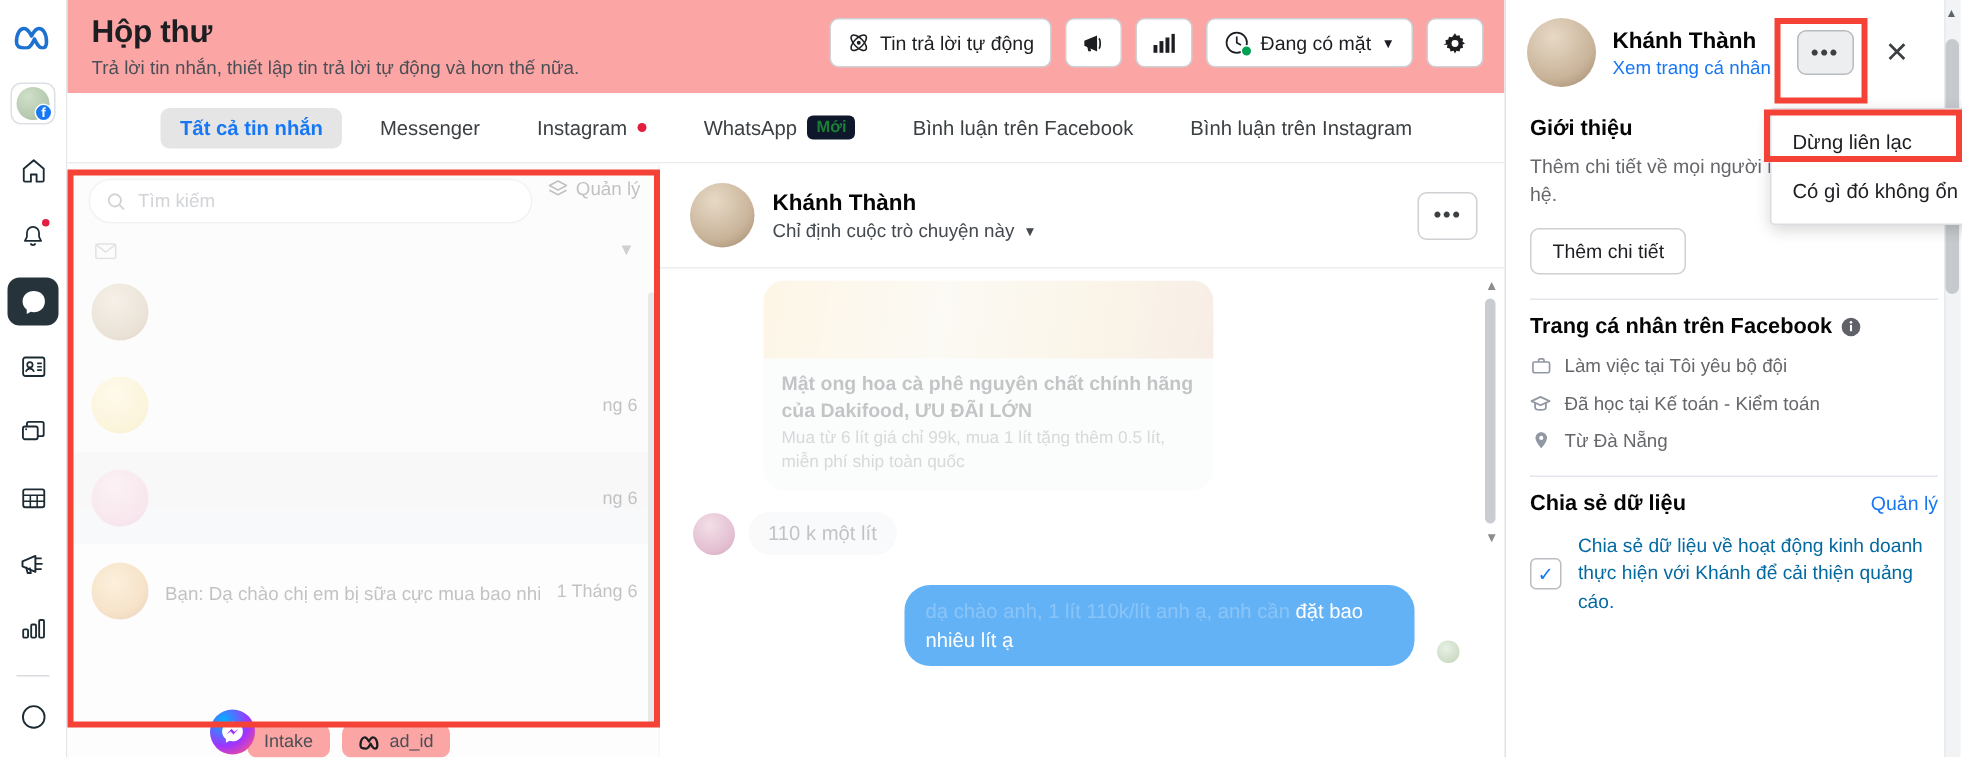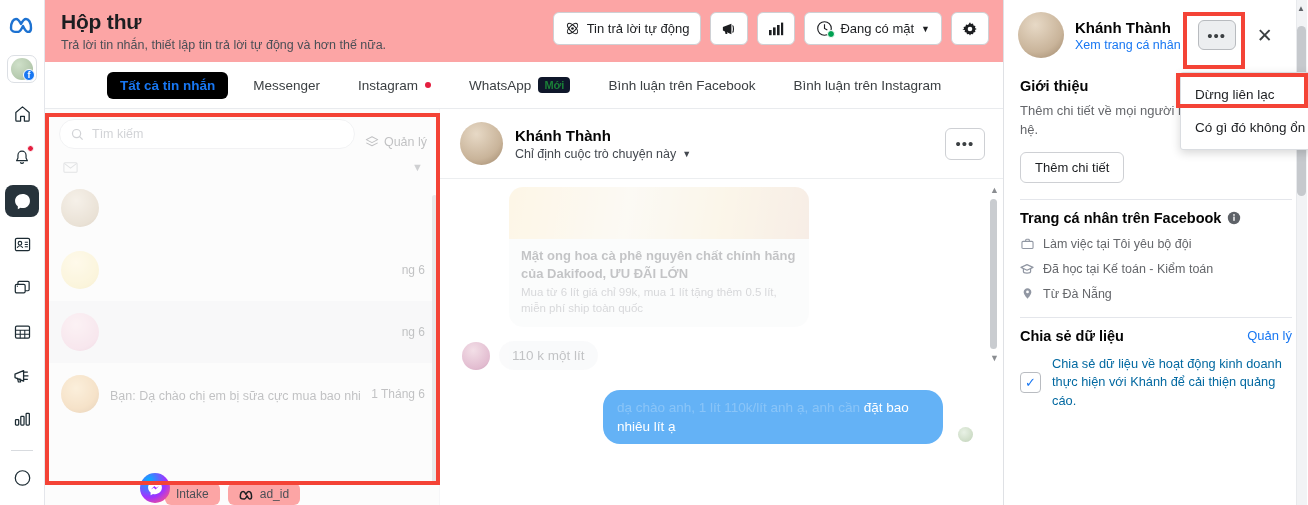--- a/index.html
+++ b/index.html
@@ -89,7 +89,7 @@
     font-size: 13.5px; color: #3c4043; padding: 6px 13px; border-radius: 6px;
     cursor: pointer; white-space: nowrap; margin-right: 12px;
   }
-  .tab.active { background: #000000; color: #1877f2; font-weight: bold; }
+  .tab.active { background: #e5e5e5; color: #1877f2; font-weight: bold; }
   .tab .red-dot { width: 6px; height: 6px; border-radius: 50%; background: #e41e3f; }
   .tab .new-badge {
     background: #0f172a; color: #1a7f37; font-size: 11px; font-weight: bold;

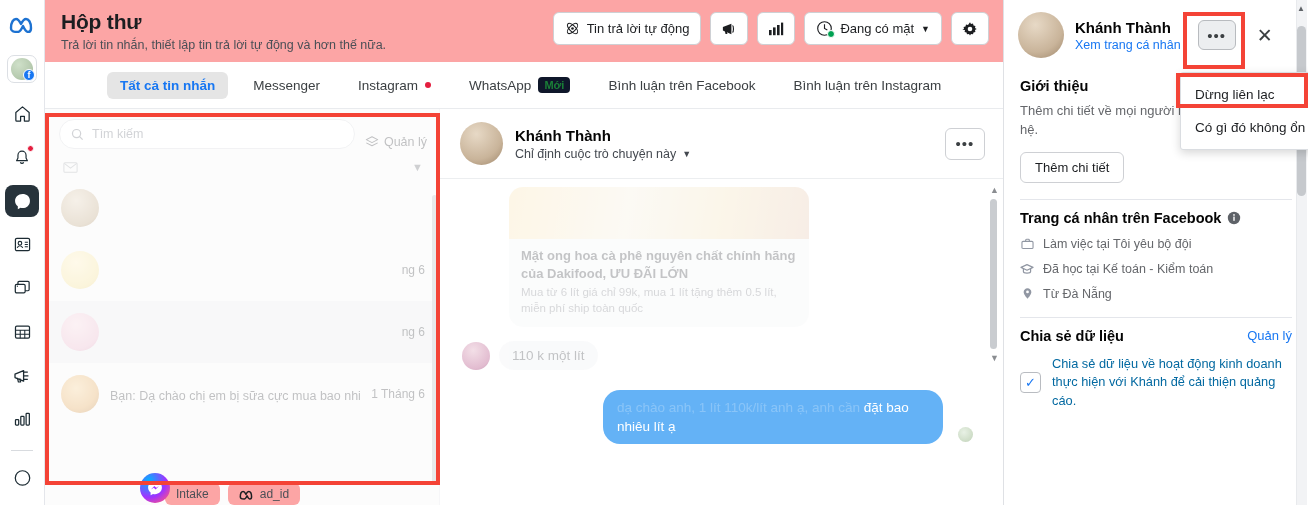--- a/index.html
+++ b/index.html
@@ -105,7 +105,7 @@
     background: #fafafa; position: relative; opacity: 0.40; filter: blur(0.3px);
     overflow: hidden;
   }
-  #conv-search-row { display:flex; align-items:flex-end; gap: 10px; padding: 10px 12px 6px 14px; }
+  #conv-search-row { display:flex; align-items:flex-start; gap: 10px; padding: 10px 12px 6px 14px; }
   #conv-search {
     flex: 1 1 auto; height: 30px; border: 1px solid #dfe1e5; border-radius: 16px;
     display: flex; align-items: center; gap: 8px; padding: 0 11px;

